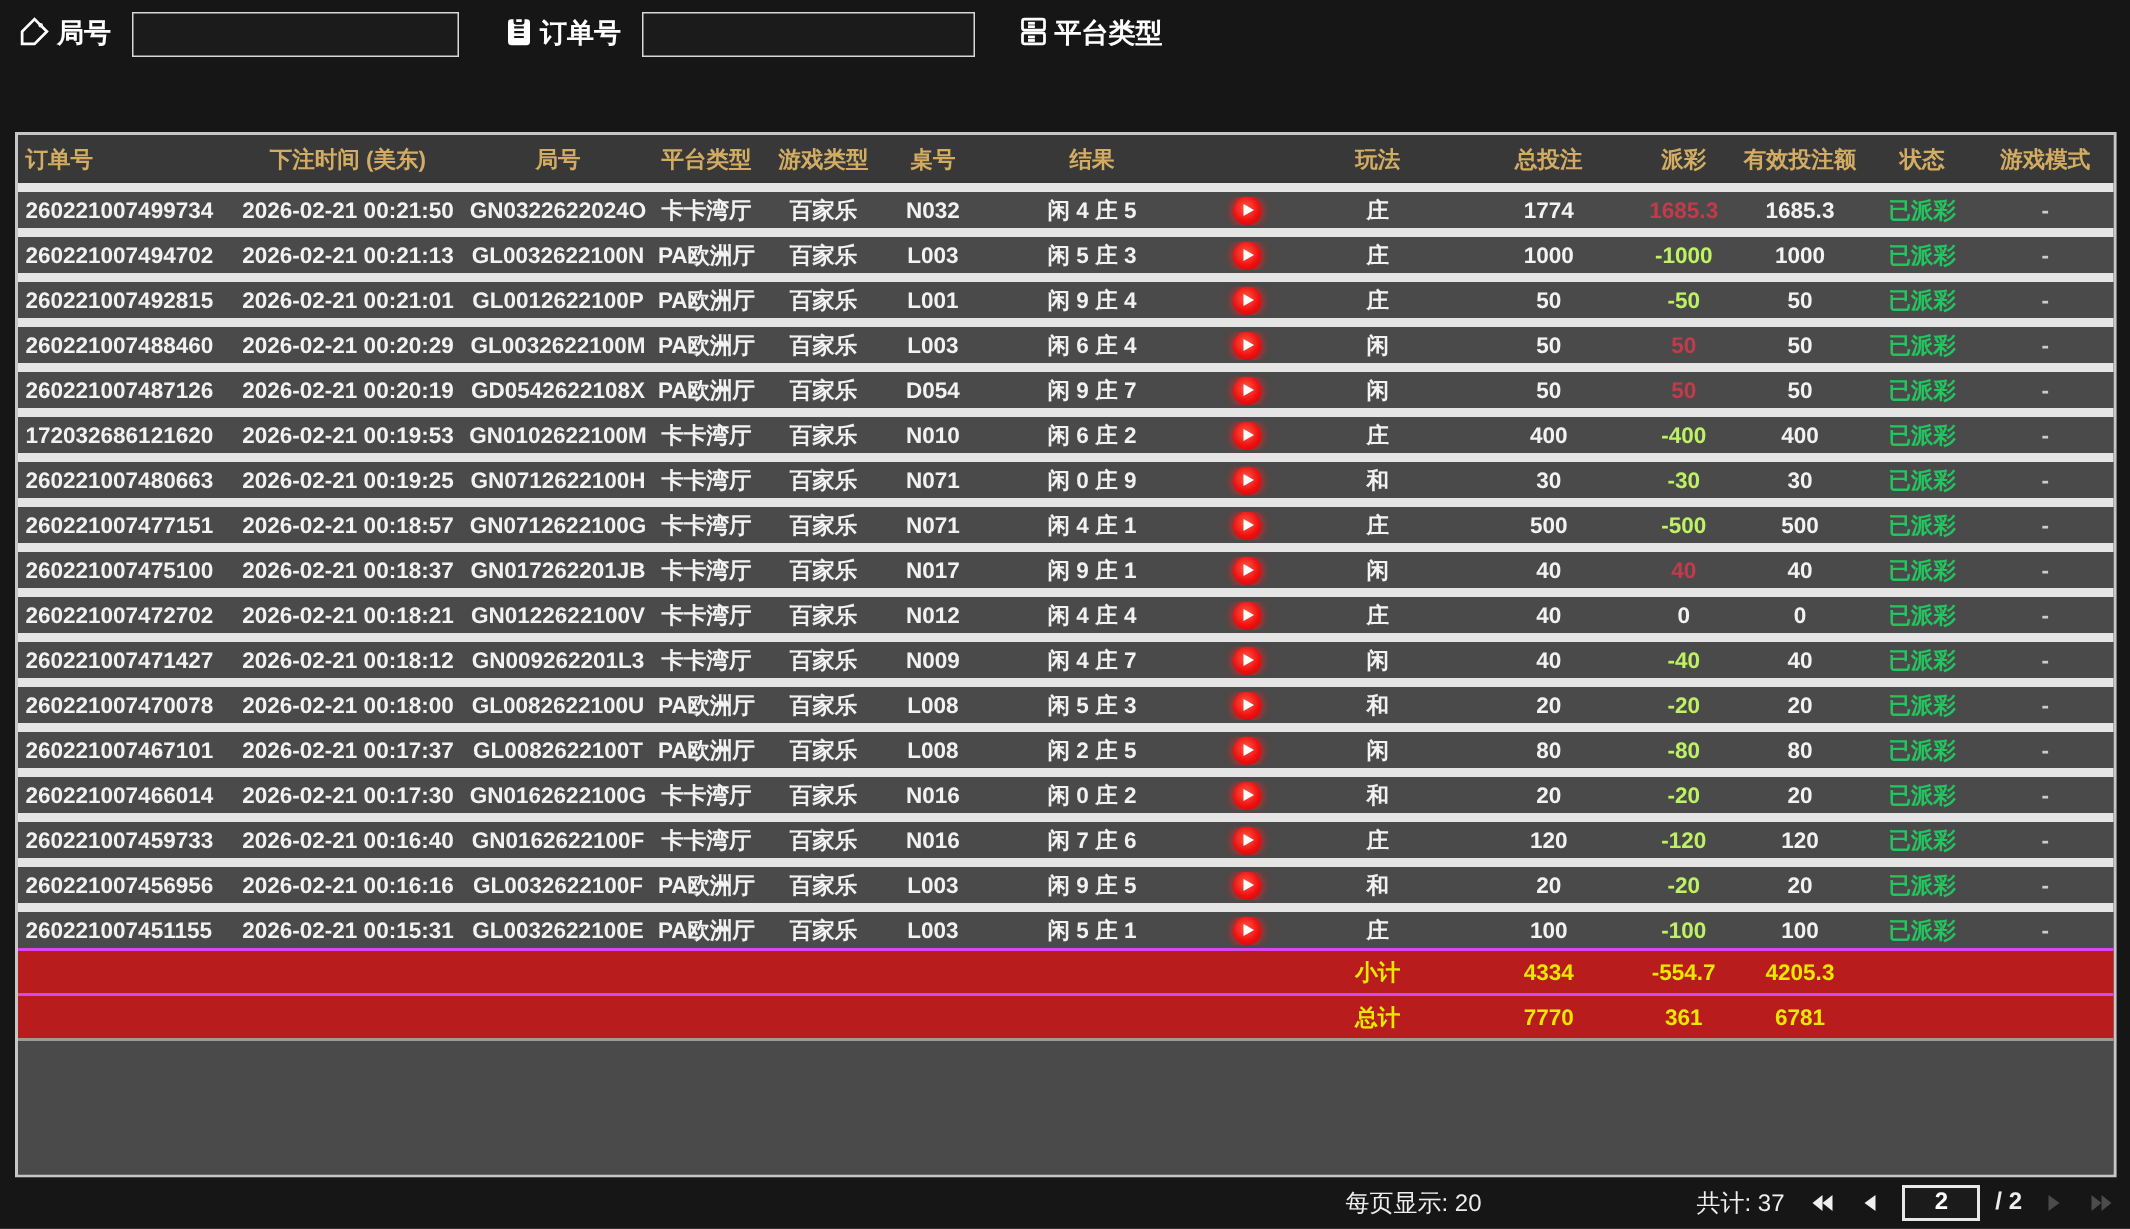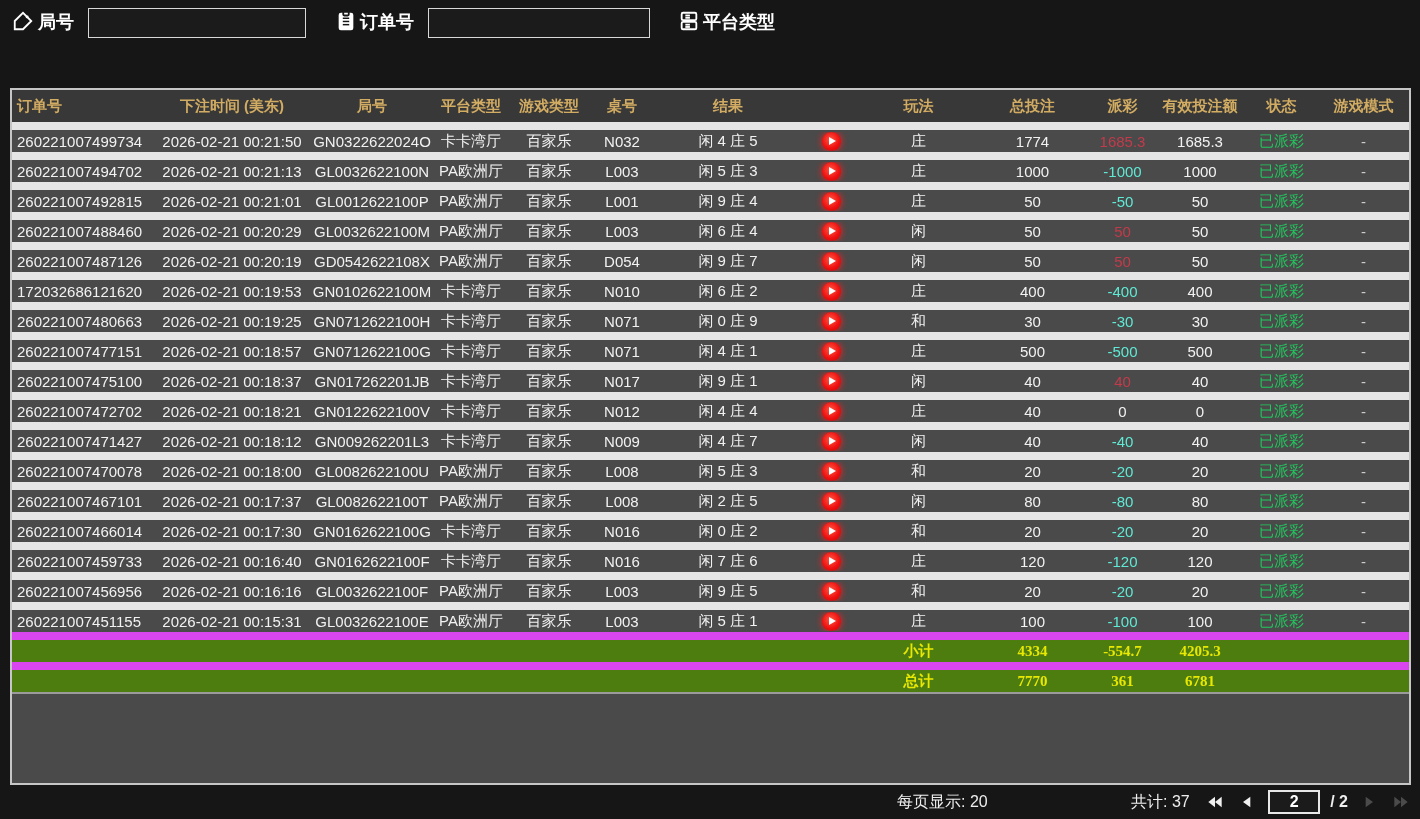--- a/index.html
+++ b/index.html
@@ -53,7 +53,7 @@
   }
   .thead { height:32px; background:#383838; }
   .thead .cell { color:#d2ac62; font-weight:bold; font-size:15px; }
-  .tdata { height:30px; background:#4a4a4a; border-top:8px solid #e5e5e5; }
+  .tdata { height:30px; background:#4a4a4a; border-top:6px solid #e5e5e5;font-weight:bold; }
   .ttotal { height:30px; background:#4d7c0f; border-top:8px solid #d946ef;font-family:Liberation Serif, serif; }
   .tfiller { flex:1 1 auto; background:#4a4a4a; border-top:2px solid #9b9b9b; }
   .cell { text-align:center; font-size:15px; color:#f2f2f2; white-space:nowrap; overflow:hidden; }

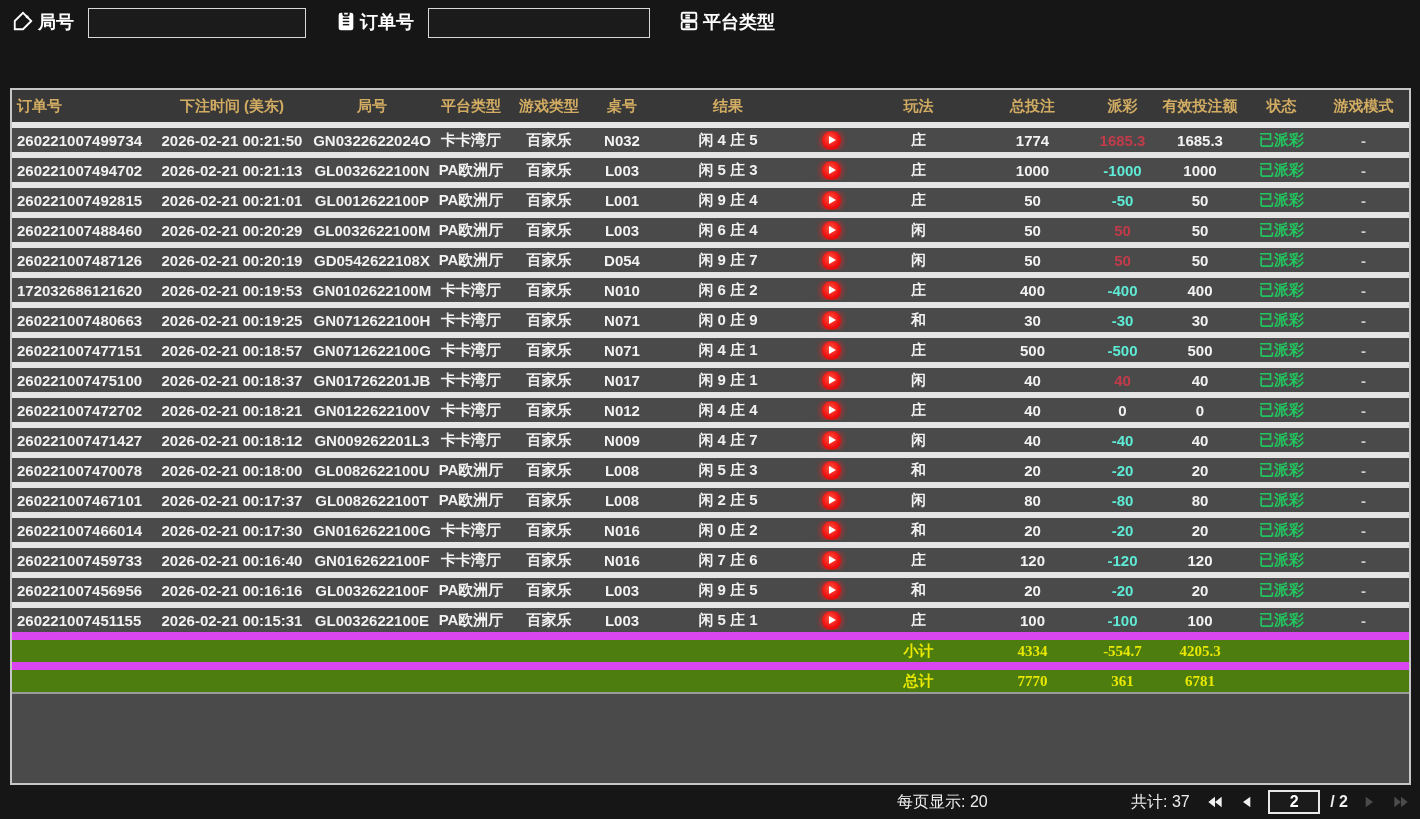--- a/index.html
+++ b/index.html
@@ -59,7 +59,7 @@
   .cell { text-align:center; font-size:15px; color:#f2f2f2; white-space:nowrap; overflow:hidden; }
   .cell.left { text-align:left; padding-left:5px; }
   .pay-red { color:#c23b4b; }
-  .pay-green { color:#5eead4; }
+  .pay-green { color:#bef264; }
   .pay-white { color:#f2f2f2; }
   .status-green { color:#22c55e; }
   .mode-dim { color:#cccccc; }

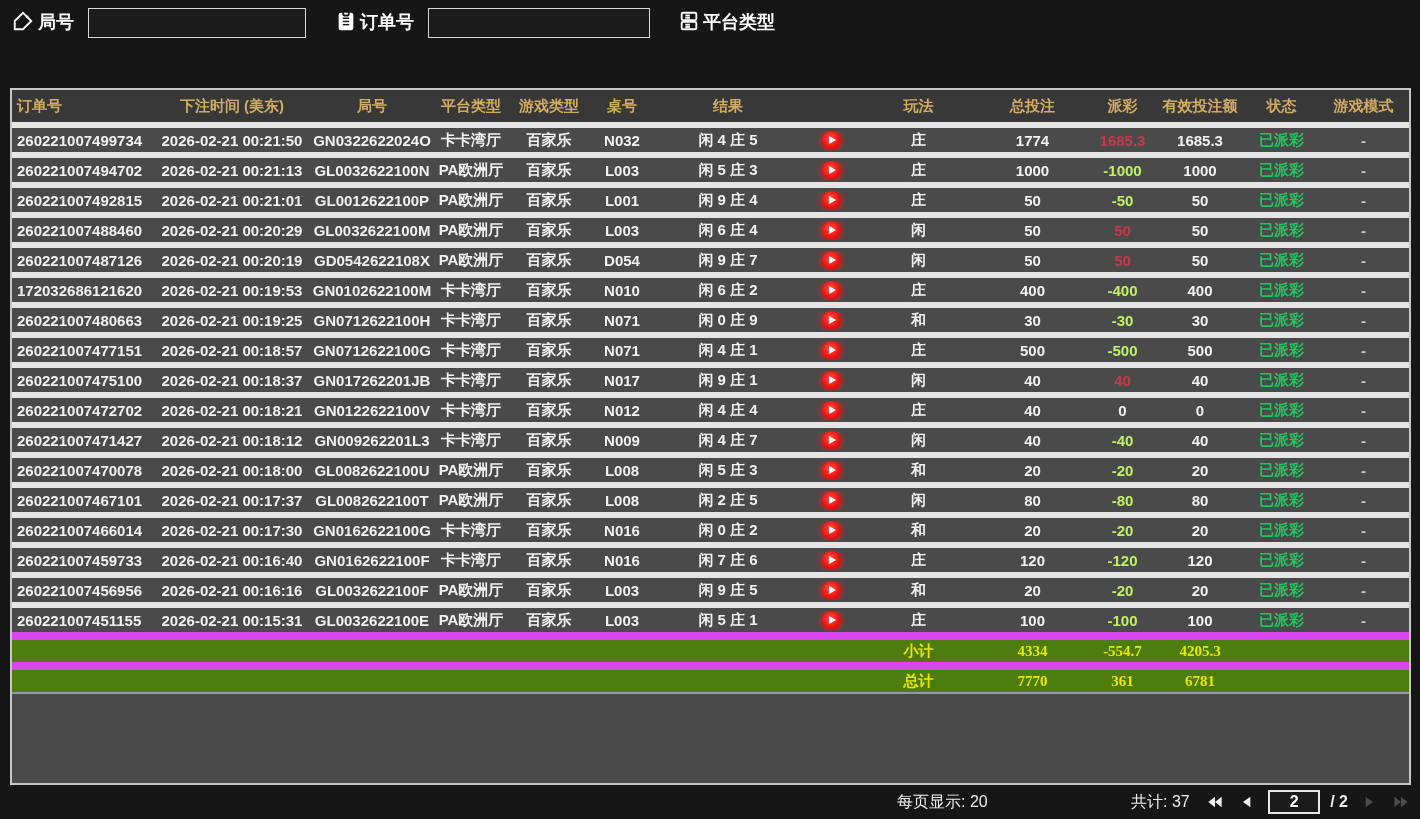--- a/index.html
+++ b/index.html
@@ -54,7 +54,7 @@
   .thead { height:32px; background:#383838; }
   .thead .cell { color:#d2ac62; font-weight:bold; font-size:15px; }
   .tdata { height:30px; background:#4a4a4a; border-top:6px solid #e5e5e5;font-weight:bold; }
-  .ttotal { height:30px; background:#4d7c0f; border-top:8px solid #d946ef;font-family:Liberation Serif, serif; }
+  .ttotal { height:30px; background:#b91c1c; border-top:2px solid #d946ef; }
   .tfiller { flex:1 1 auto; background:#4a4a4a; border-top:2px solid #9b9b9b; }
   .cell { text-align:center; font-size:15px; color:#f2f2f2; white-space:nowrap; overflow:hidden; }
   .cell.left { text-align:left; padding-left:5px; }

